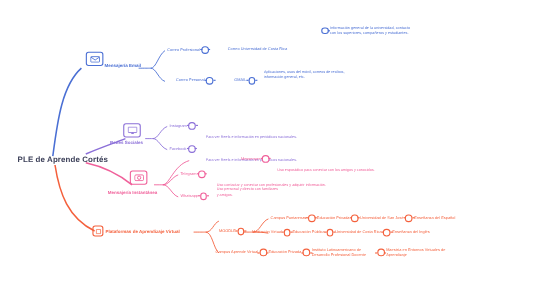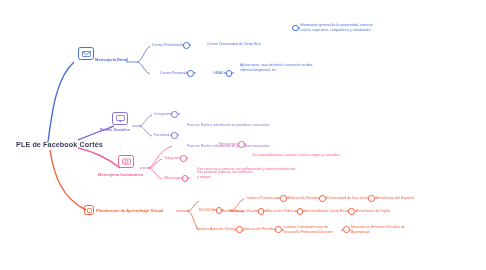--- a/index.html
+++ b/index.html
@@ -93,7 +93,7 @@
     <path d="M230 211 C 236 211, 238 211, 244 212" fill="none" stroke="#f4603c" stroke-width=".8"></path>
   </svg>
 
-  <div class="node root-label" style="left:16px;top:140px;">PLE de Facebook Cortés</div>
+  <div class="node root-label" style="left:16px;top:140px;">PLE de Aprende Cortés</div>
 
   <div class="node c-blue" style="left:78px;top:47px;">
     <div class="head">

